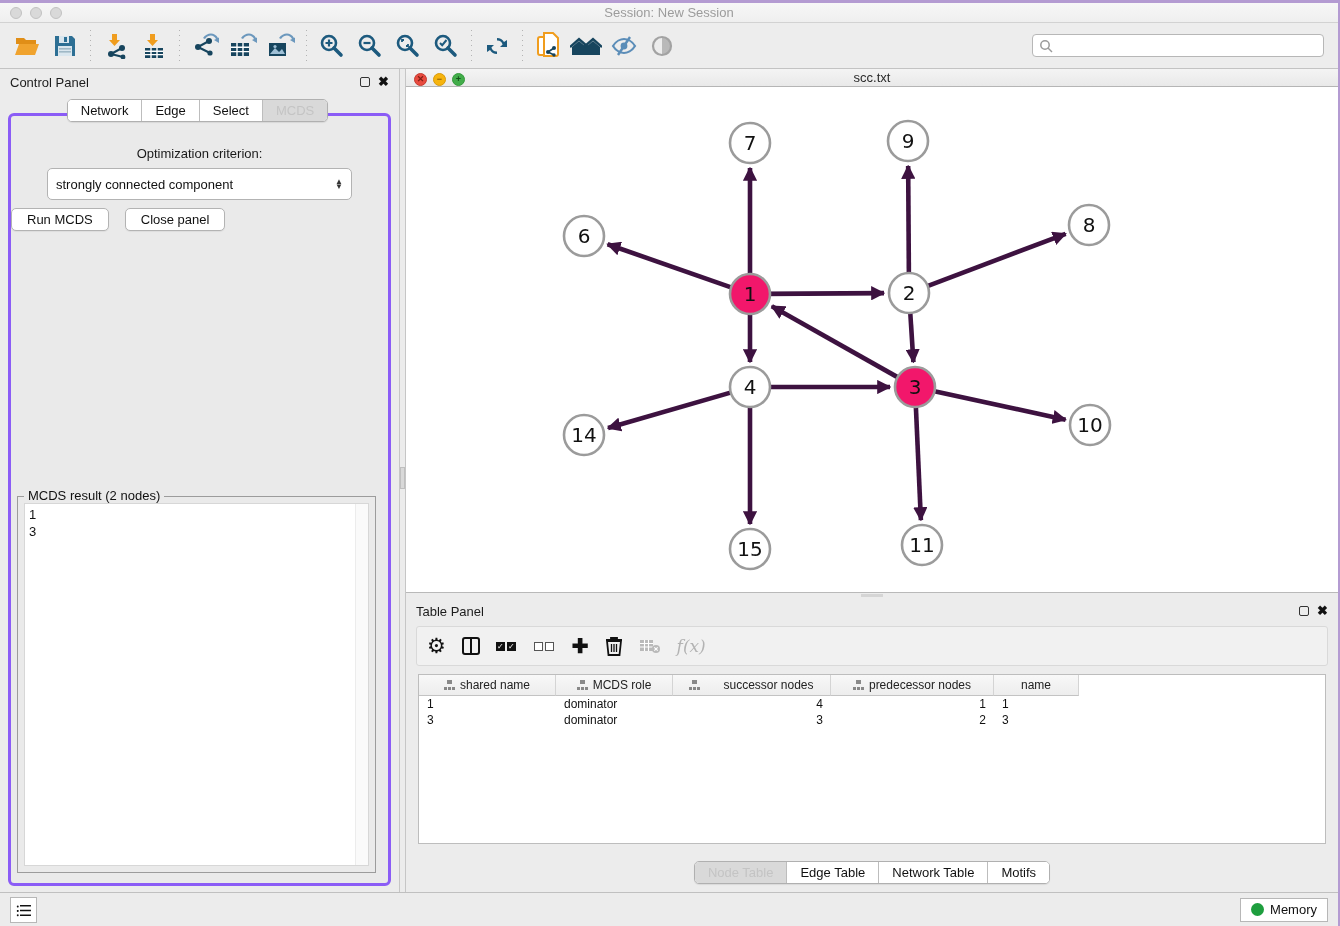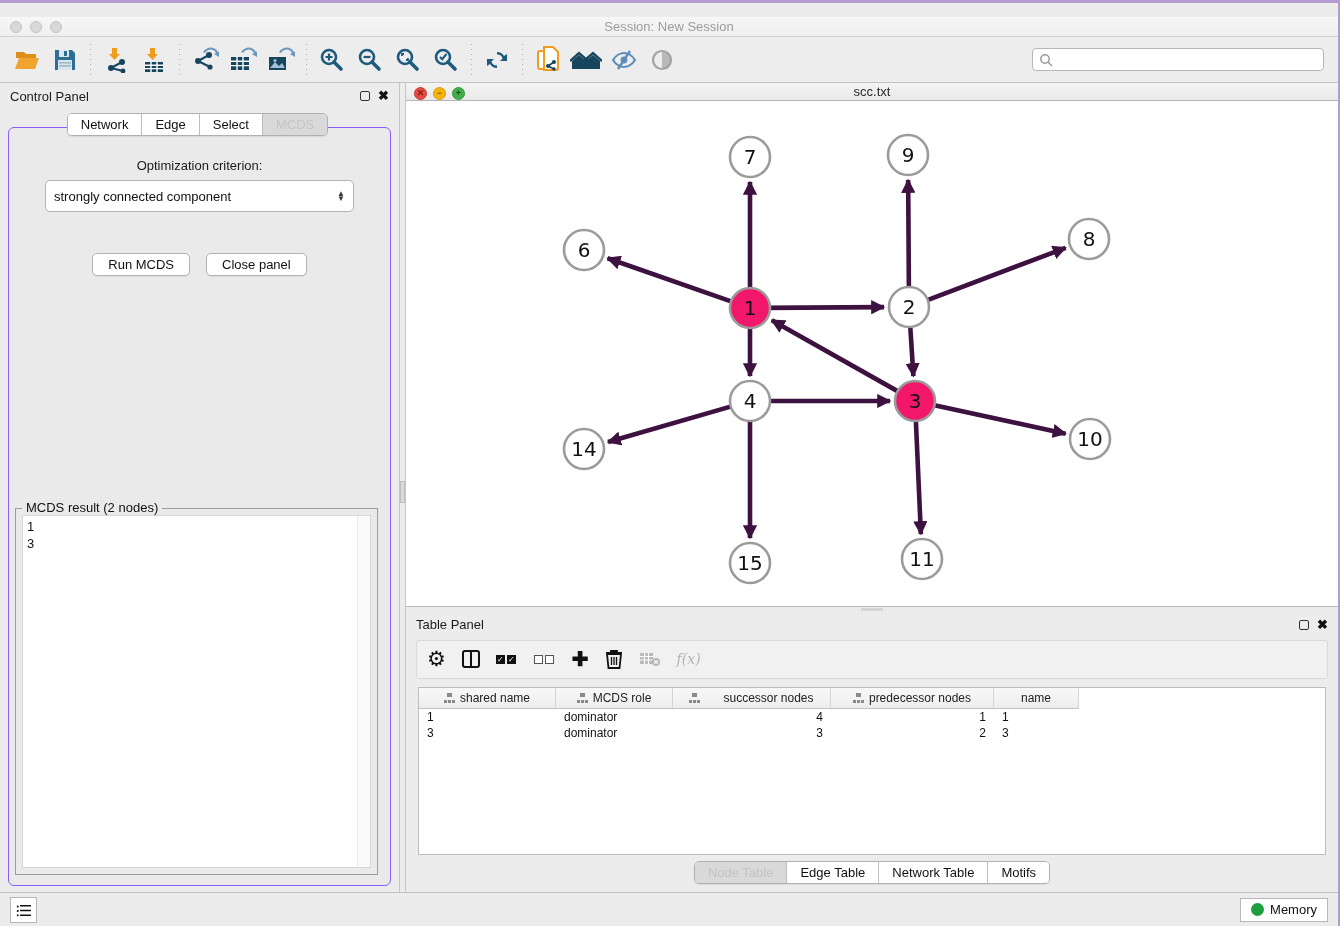--- a/index.html
+++ b/index.html
@@ -10,7 +10,7 @@
 
   
   .titlebar { height:20px; background:linear-gradient(#f7f7f7,#efefef); border-bottom:1px solid #d2d2d2;
-              position:relative; display:flex; align-items:center; justify-content:center;margin-top:14px; }
+              position:relative; display:flex; align-items:center; justify-content:center; }
   .tl-group { position:absolute; left:10px; top:4px; display:flex; gap:8px; }
   .tl { width:12px; height:12px; border-radius:50%; background:#d9d9d9; border:1px solid #c2c2c2; }
   .title-text { font-size:13px; color:#9c9c9c; }

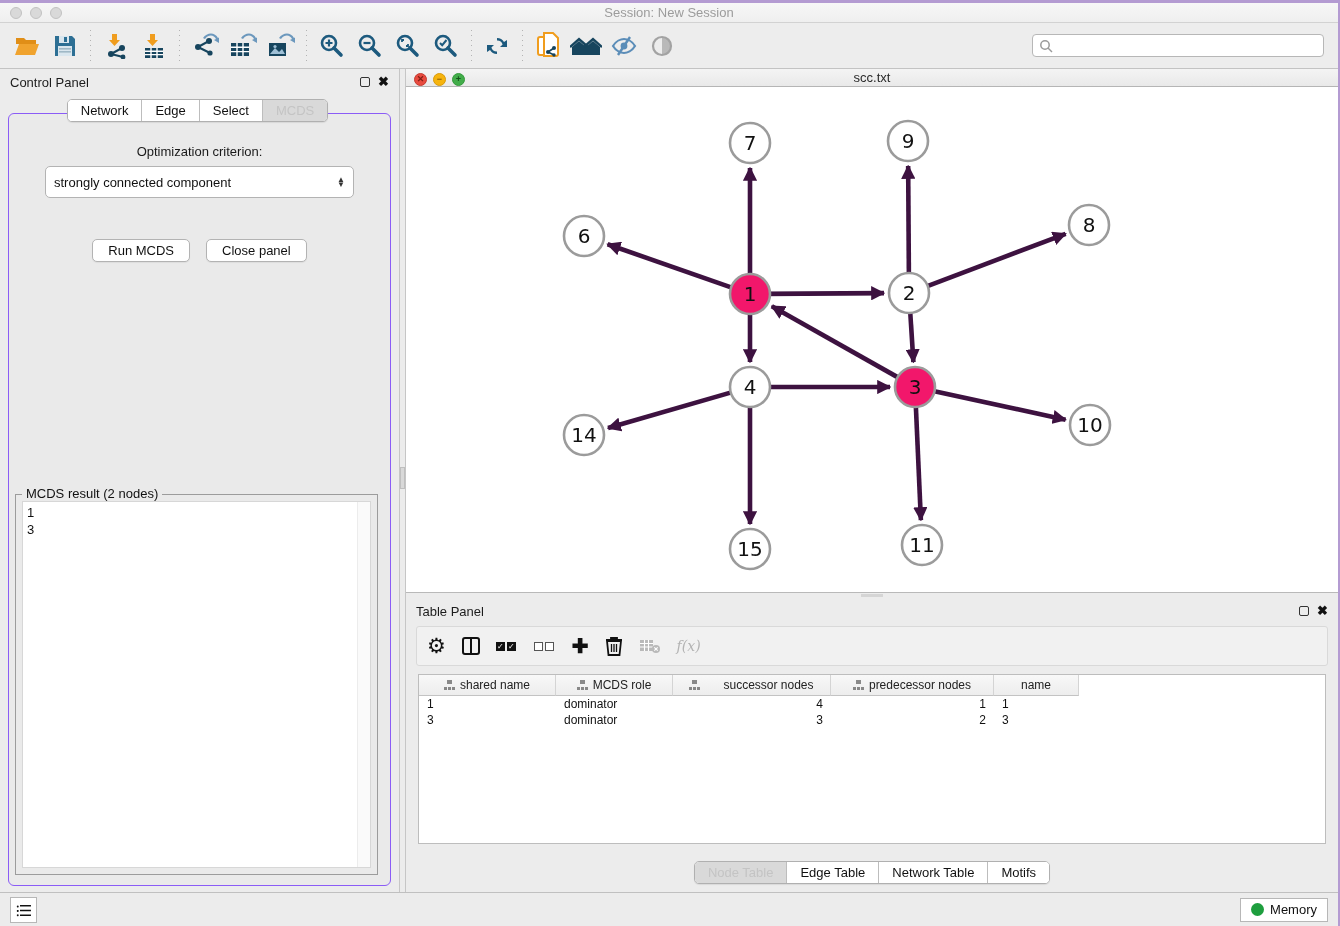--- a/index.html
+++ b/index.html
@@ -45,7 +45,7 @@
 
   .cp-tabs { position:absolute; top:30px; left:0; right:4px; display:flex; justify-content:center; z-index:2; }
   .cp-content { position:absolute; top:44px; left:8px; right:8px; bottom:6px; background:#eaeaea;
-                border:1px solid #8b5cf6; border-radius:6px; z-index:1; }
+                border:3px solid #8b5cf6; border-radius:6px; z-index:1; }
   .opt-label { position:absolute; top:30px; left:0; right:0; text-align:center; font-size:13px; color:#1a1a1a; }
   .opt-select { position:absolute; top:52px; left:36px; right:36px; height:32px; background:#fff;
                 border:1px solid #b3b3b3; border-radius:5px; display:flex; align-items:center;

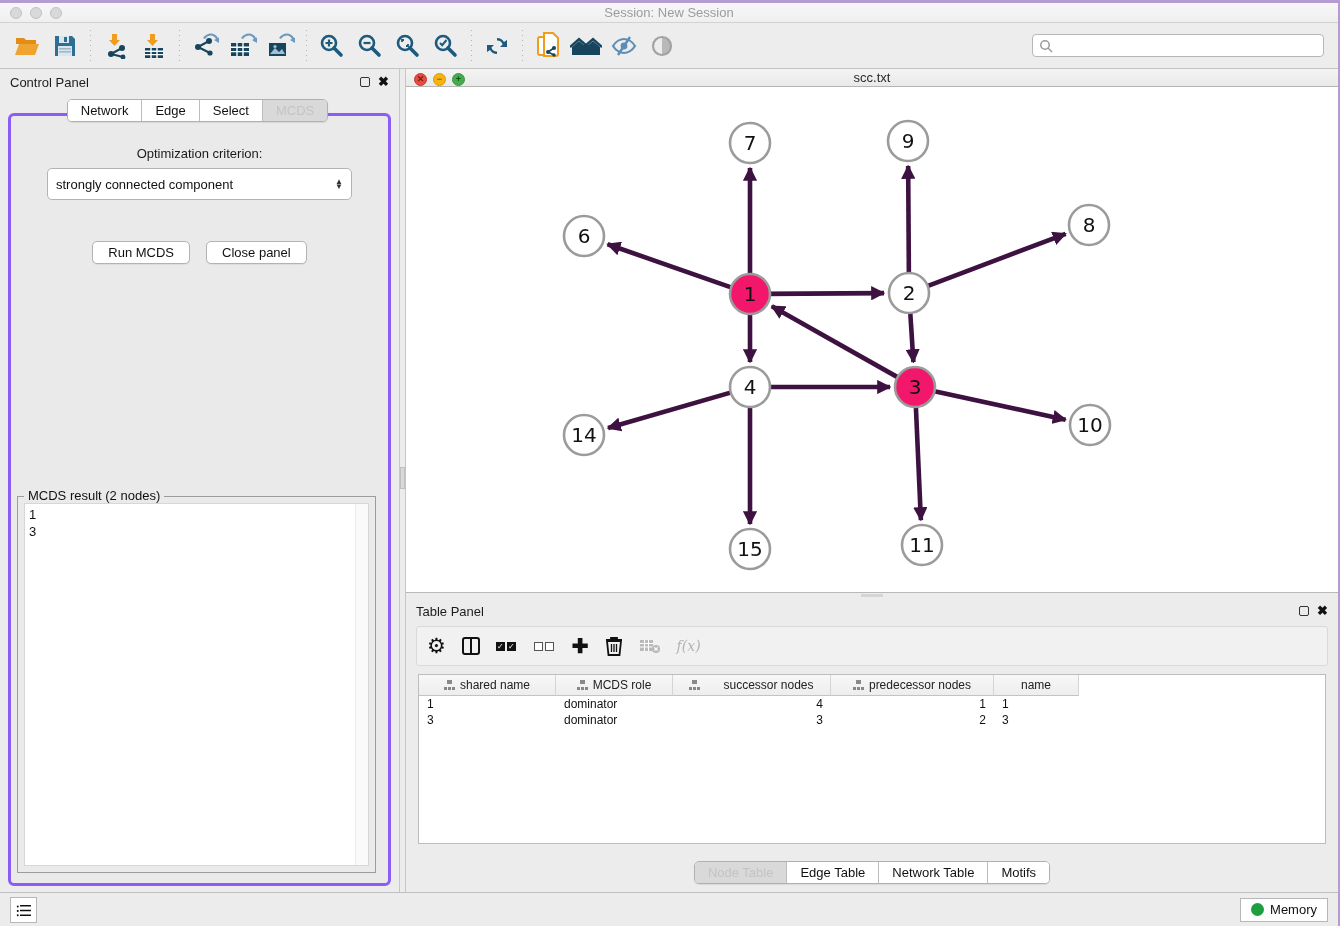--- a/index.html
+++ b/index.html
@@ -52,7 +52,7 @@
                 padding:0 8px; font-size:13px; color:#111; }
   .opt-stepper { margin-left:auto; display:flex; flex-direction:column; align-items:center; line-height:5px;
                  font-size:8px; color:#333; }
-  .cp-buttons { position:absolute; top:92px; left:0; right:0; display:flex; justify-content:center; gap:16px;margin-top:33px; }
+  .cp-buttons { position:absolute; top:92px; left:0; right:0; display:flex; justify-content:flex-start; gap:16px; }
   .btn { background:#fff; border:1px solid #b3b3b3; border-radius:5px; padding:3px 15px; font-size:13px;
          color:#111; box-shadow:0 1px 1px rgba(0,0,0,.06); }
 

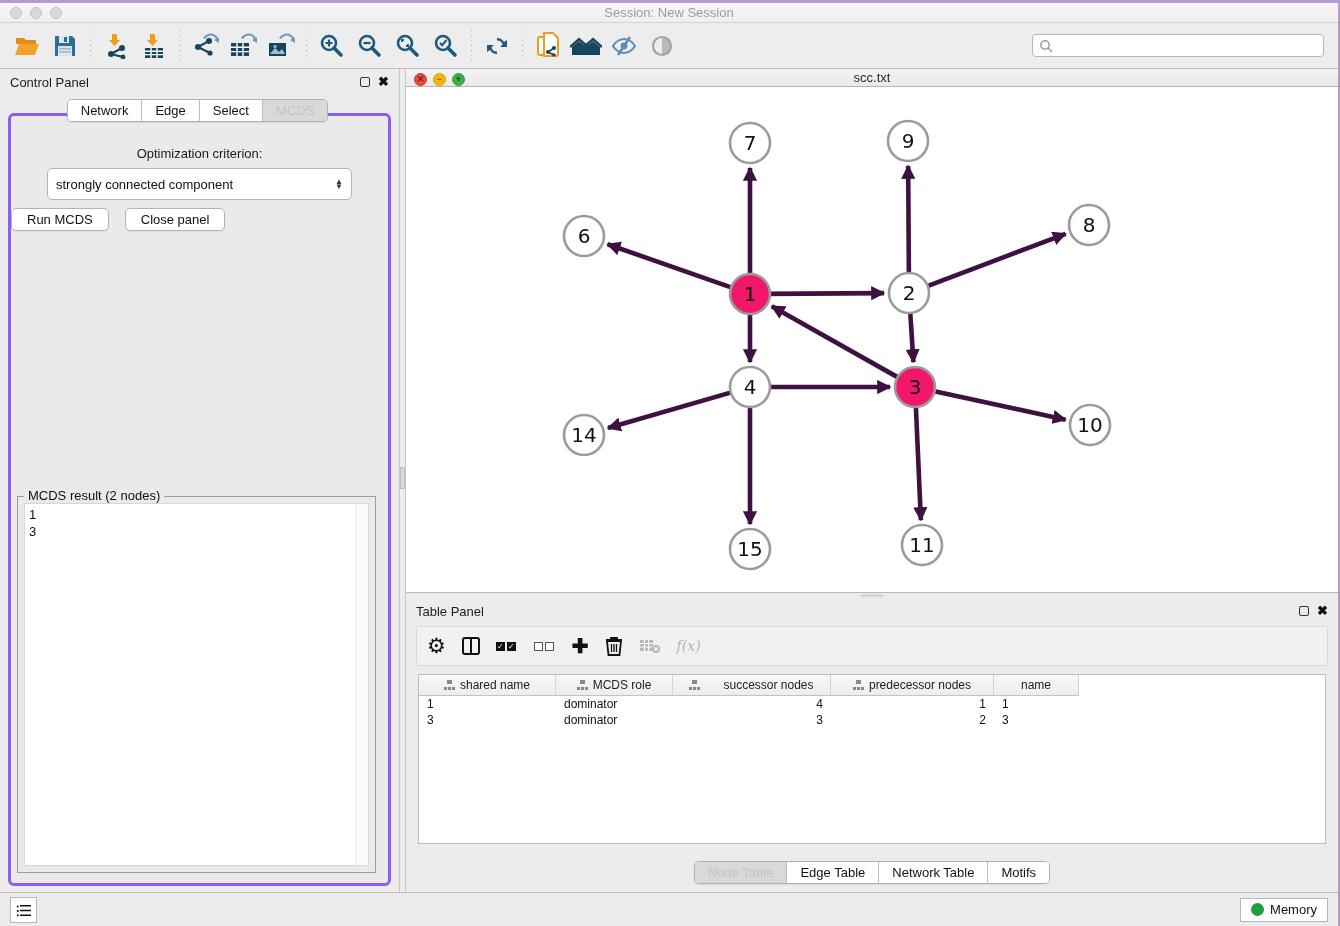--- a/index.html
+++ b/index.html
@@ -96,7 +96,7 @@
   .tp-ico { display:flex; align-items:center; justify-content:center; height:28px; }
   .gear-glyph { font-size:21px; color:#111; }
   .plus-glyph { font-size:20px; color:#111; font-weight:bold; }
-  .fx-glyph { font-family:"DejaVu Serif", serif; font-style:italic; font-size:14px; color:#b3b3b3; }
+  .fx-glyph { font-family:"DejaVu Serif", serif; font-style:italic; font-size:17px; color:#b3b3b3; }
   .colico { width:18px; height:18px; border:2.5px solid #111; border-radius:3px; position:relative; }
   .colico:before { content:""; position:absolute; left:6px; top:0; bottom:0; width:2.5px; background:#111; }
   .cb { width:9px; height:9px; display:inline-block; margin-right:2px; }

